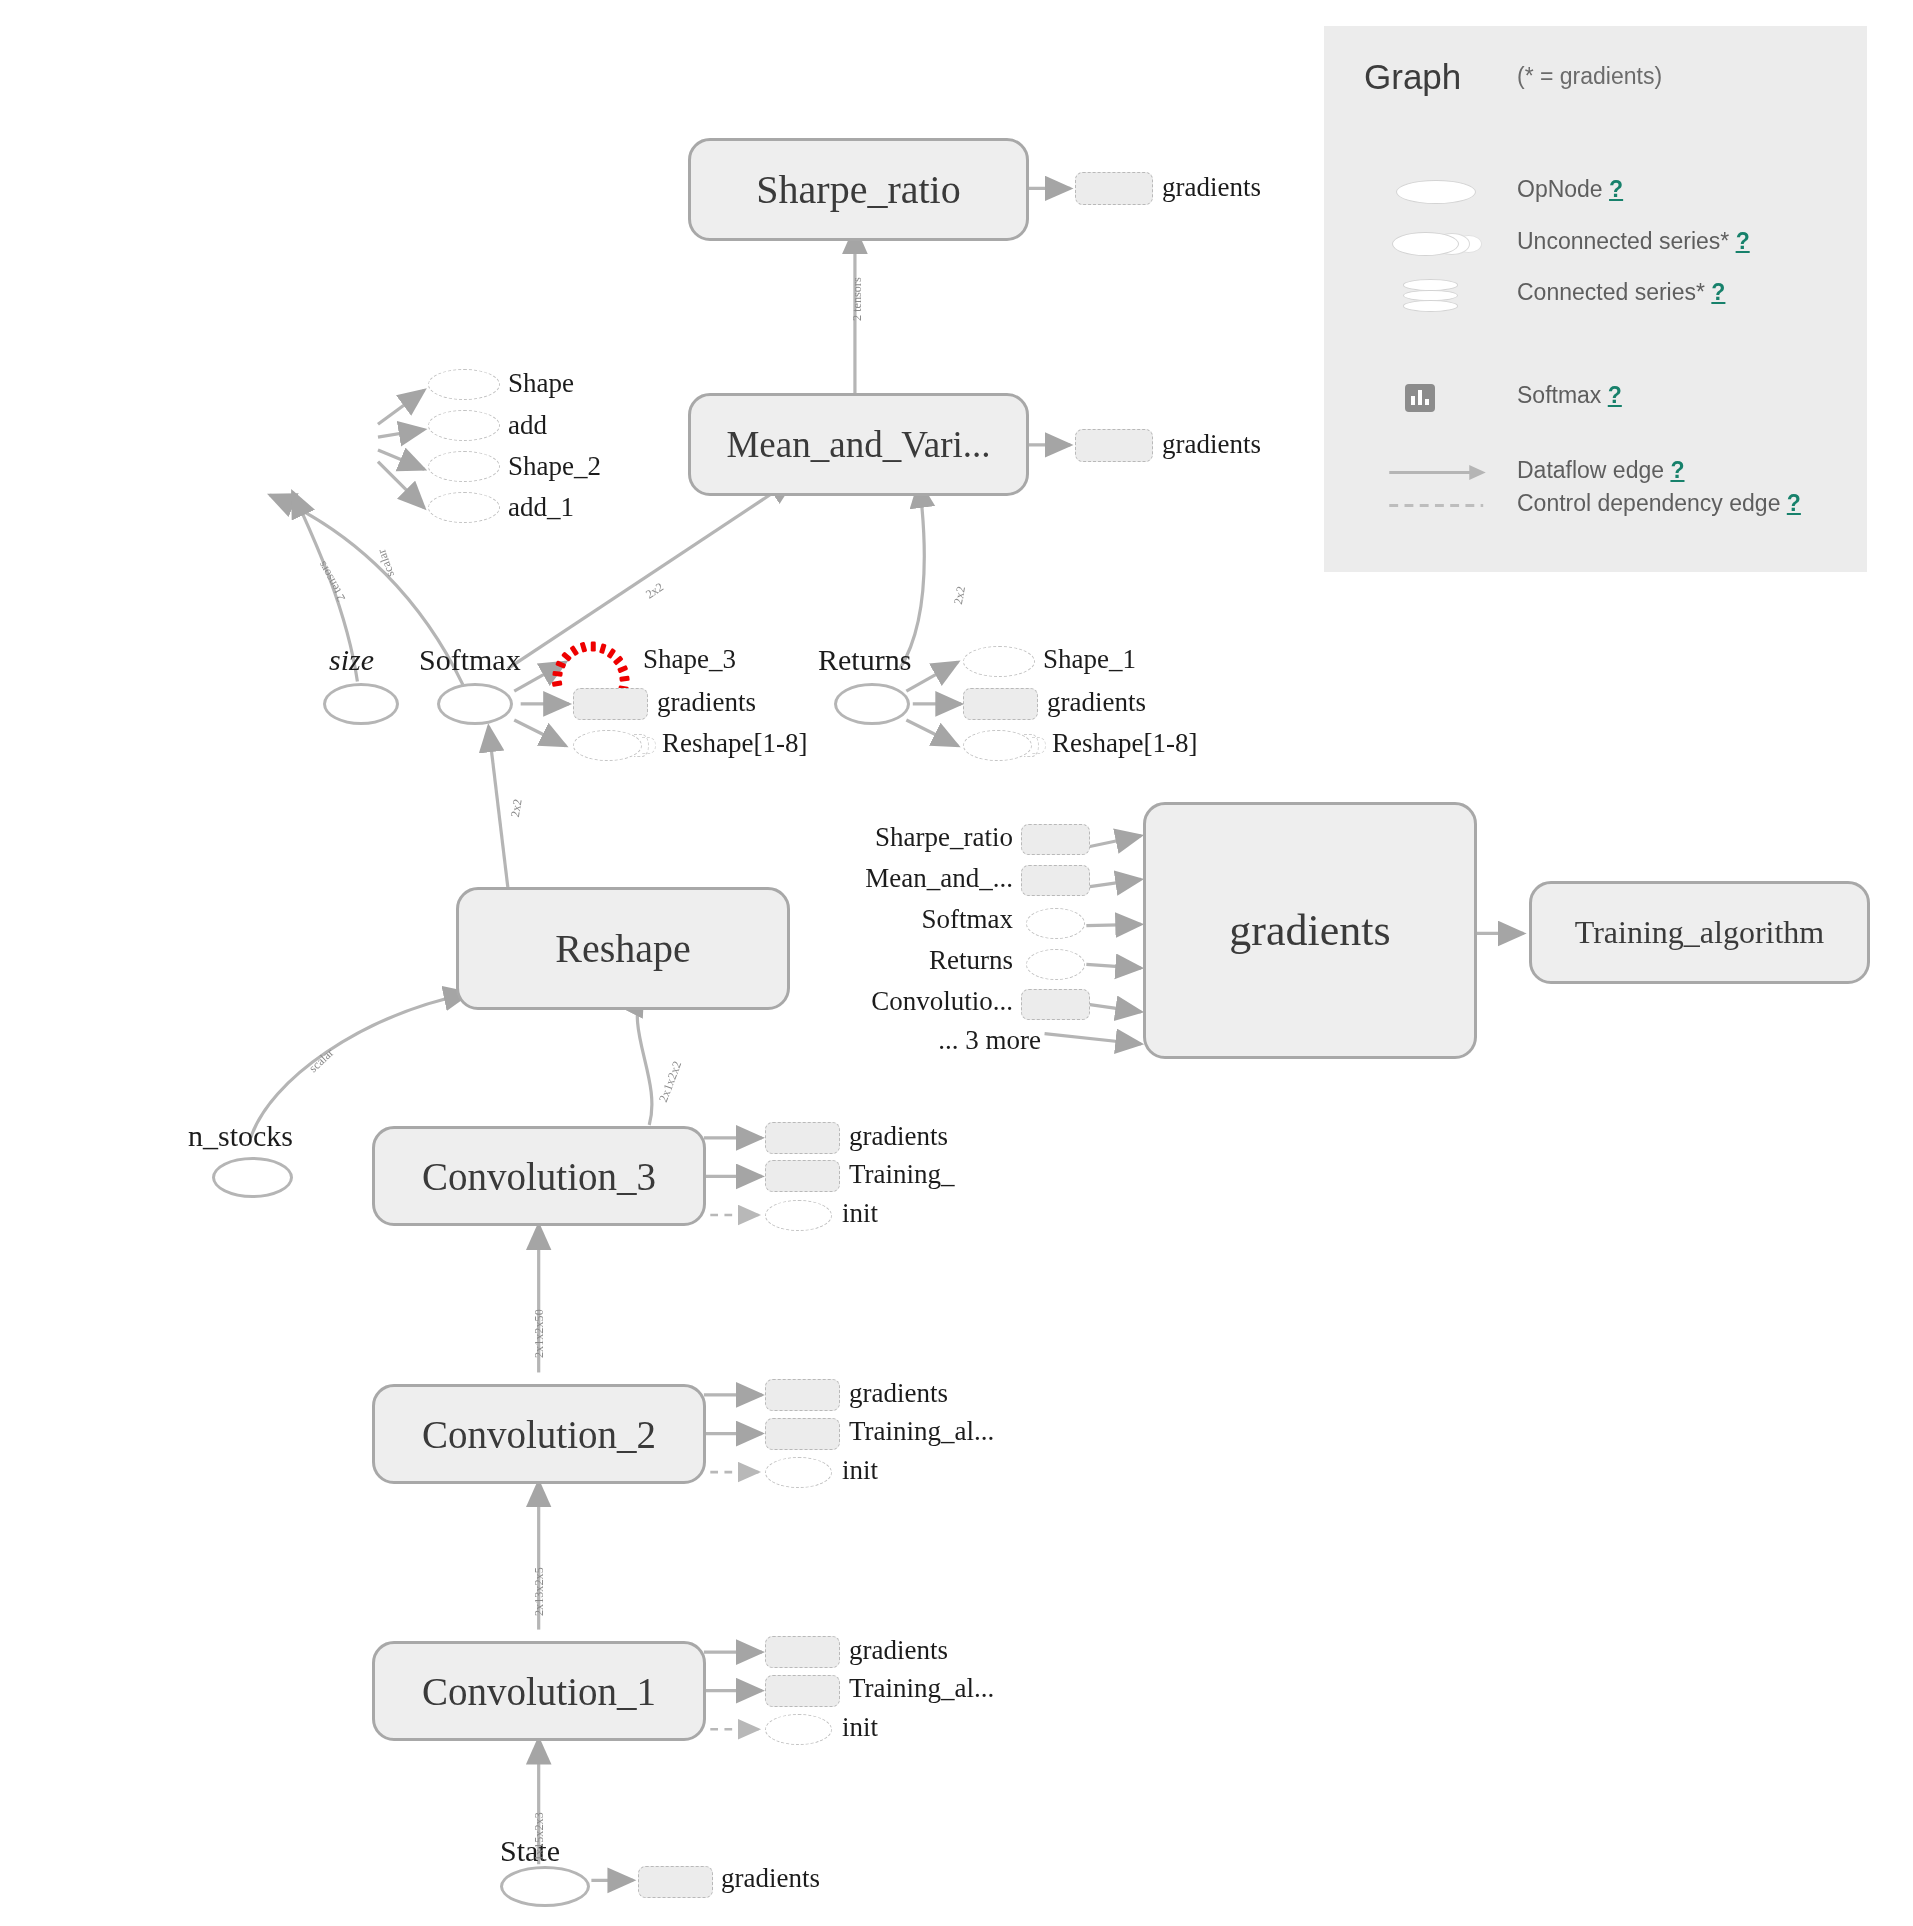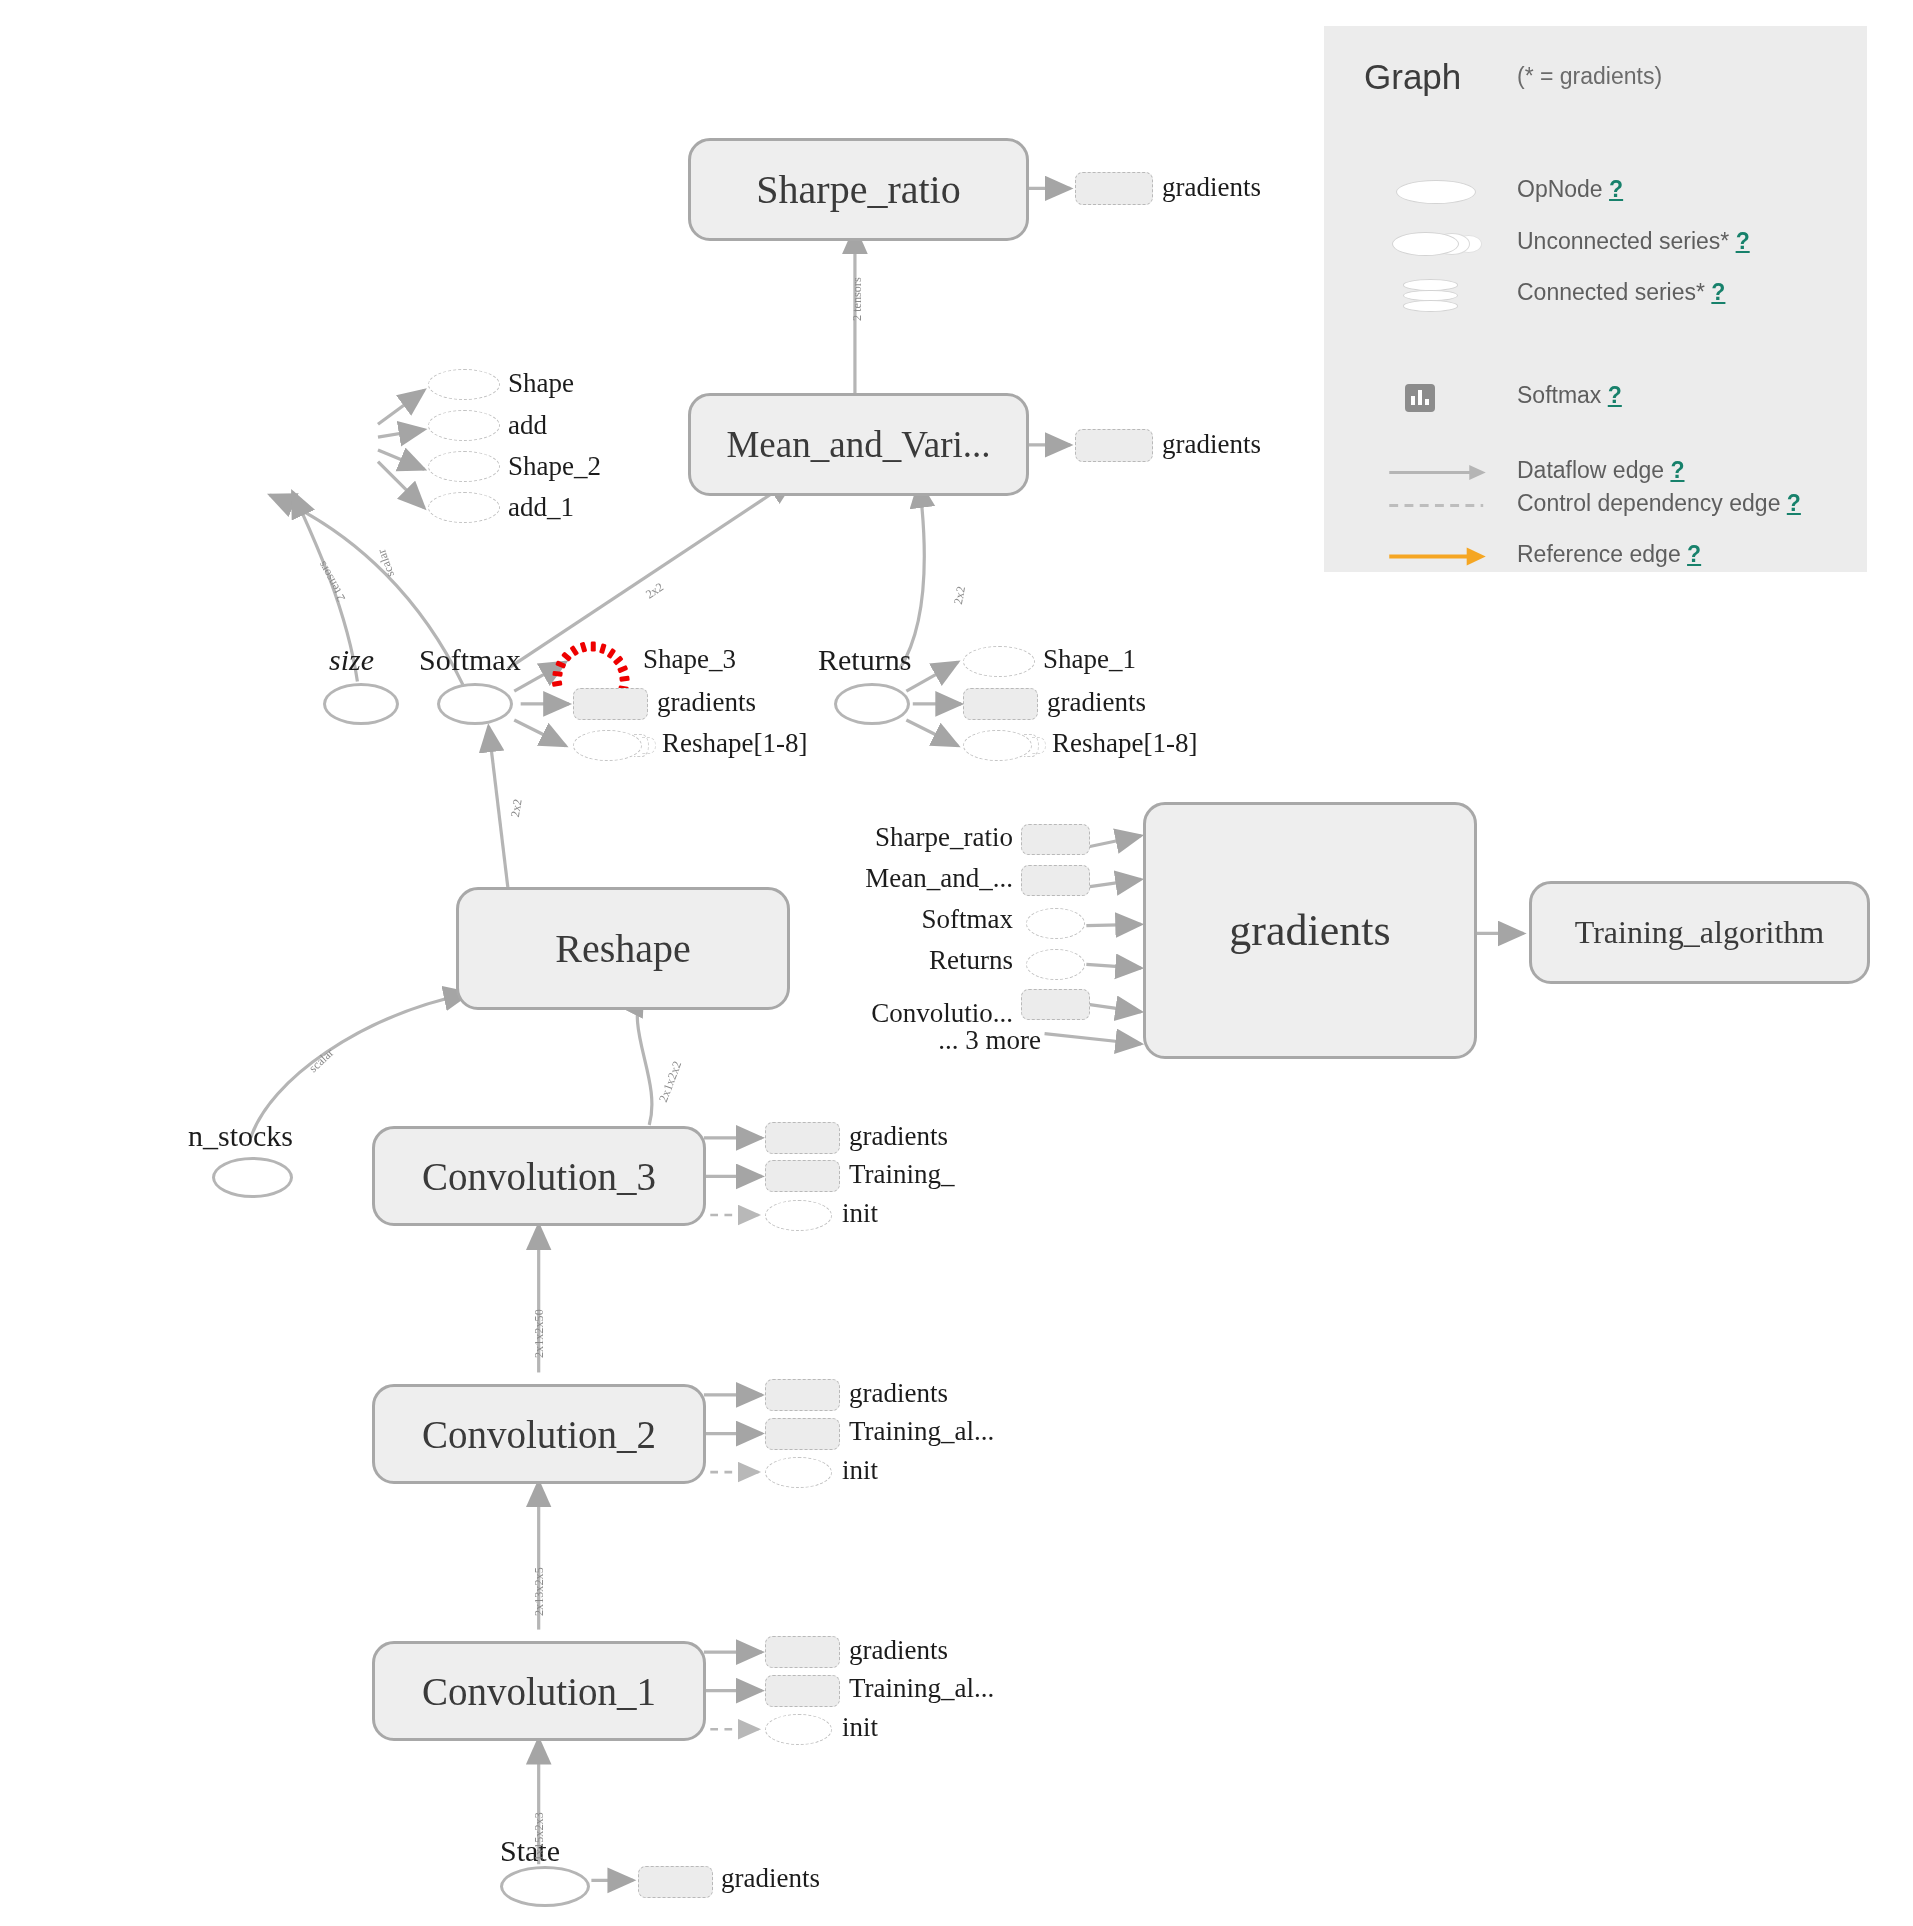--- a/index.html
+++ b/index.html
@@ -361,18 +361,6 @@
       </div>
     </div>
 
-    <div class="lgrow" style="top:514px;">
-      <div class="lgicon">
-        <svg width="103" height="33" viewBox="0 0 160 52">
-          <path d="M4,26 L128,26" stroke="#f5a623" stroke-width="6" fill="none"></path>
-          <path d="M126,12 L156,26 L126,40 z" fill="#f5a623"></path>
-        </svg>
-      </div>
-      <div class="lgtext">
-        <span>Reference edge</span>
-        <span class="qm">?</span>
-      </div>
-    </div>
   </div>
 
 </div>

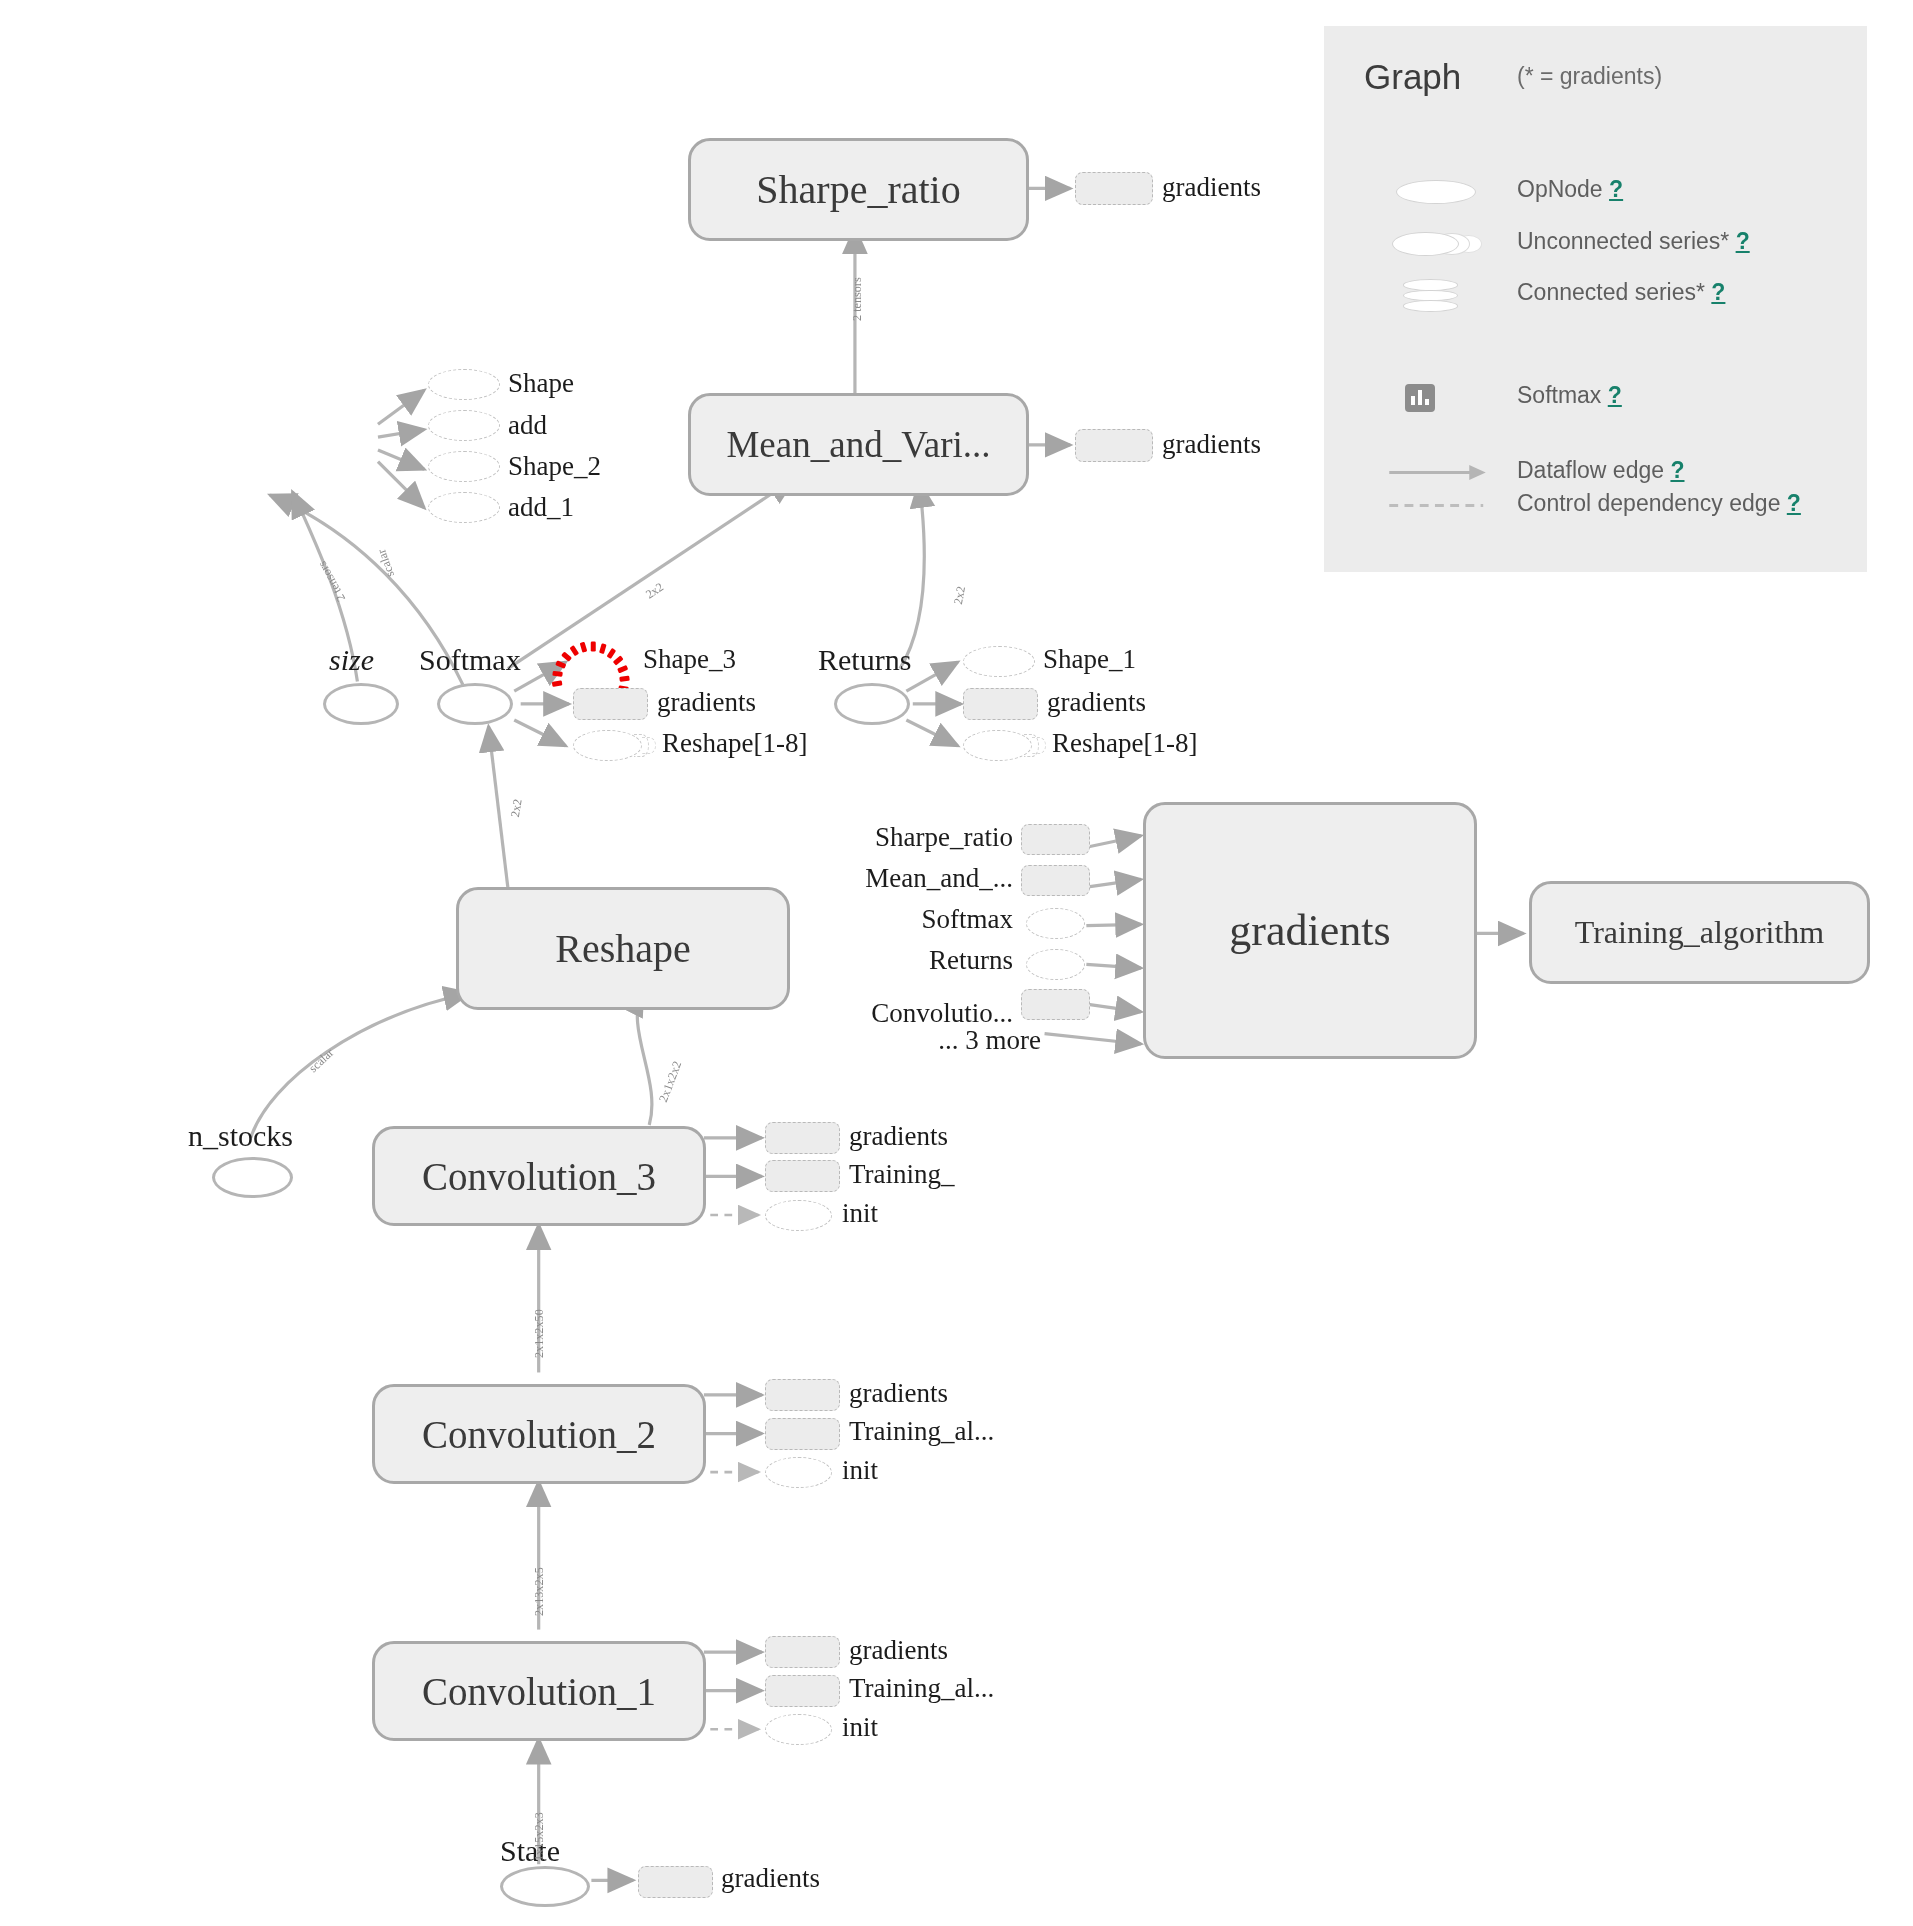--- a/index.html
+++ b/index.html
@@ -234,7 +234,7 @@
   <div class="lbl r" style="left:859px;top:945px;width:154px;font-size:27px;">Returns</div>
   <div class="stub ell" style="left:1026px;top:949px;width:59px;height:31px;"></div>
 
-  <div class="lbl r" style="left:833px;top:986px;width:180px;font-size:27px;margin-top:12px;">Convolutio...</div>
+  <div class="lbl r" style="left:833px;top:986px;width:180px;font-size:27px;">Convolutio...</div>
   <div class="stub rect" style="left:1021px;top:989px;width:69px;height:31px;"></div>
 
   <div class="lbl r" style="left:874px;top:1025px;width:167px;font-size:27px;">... 3 more</div>

